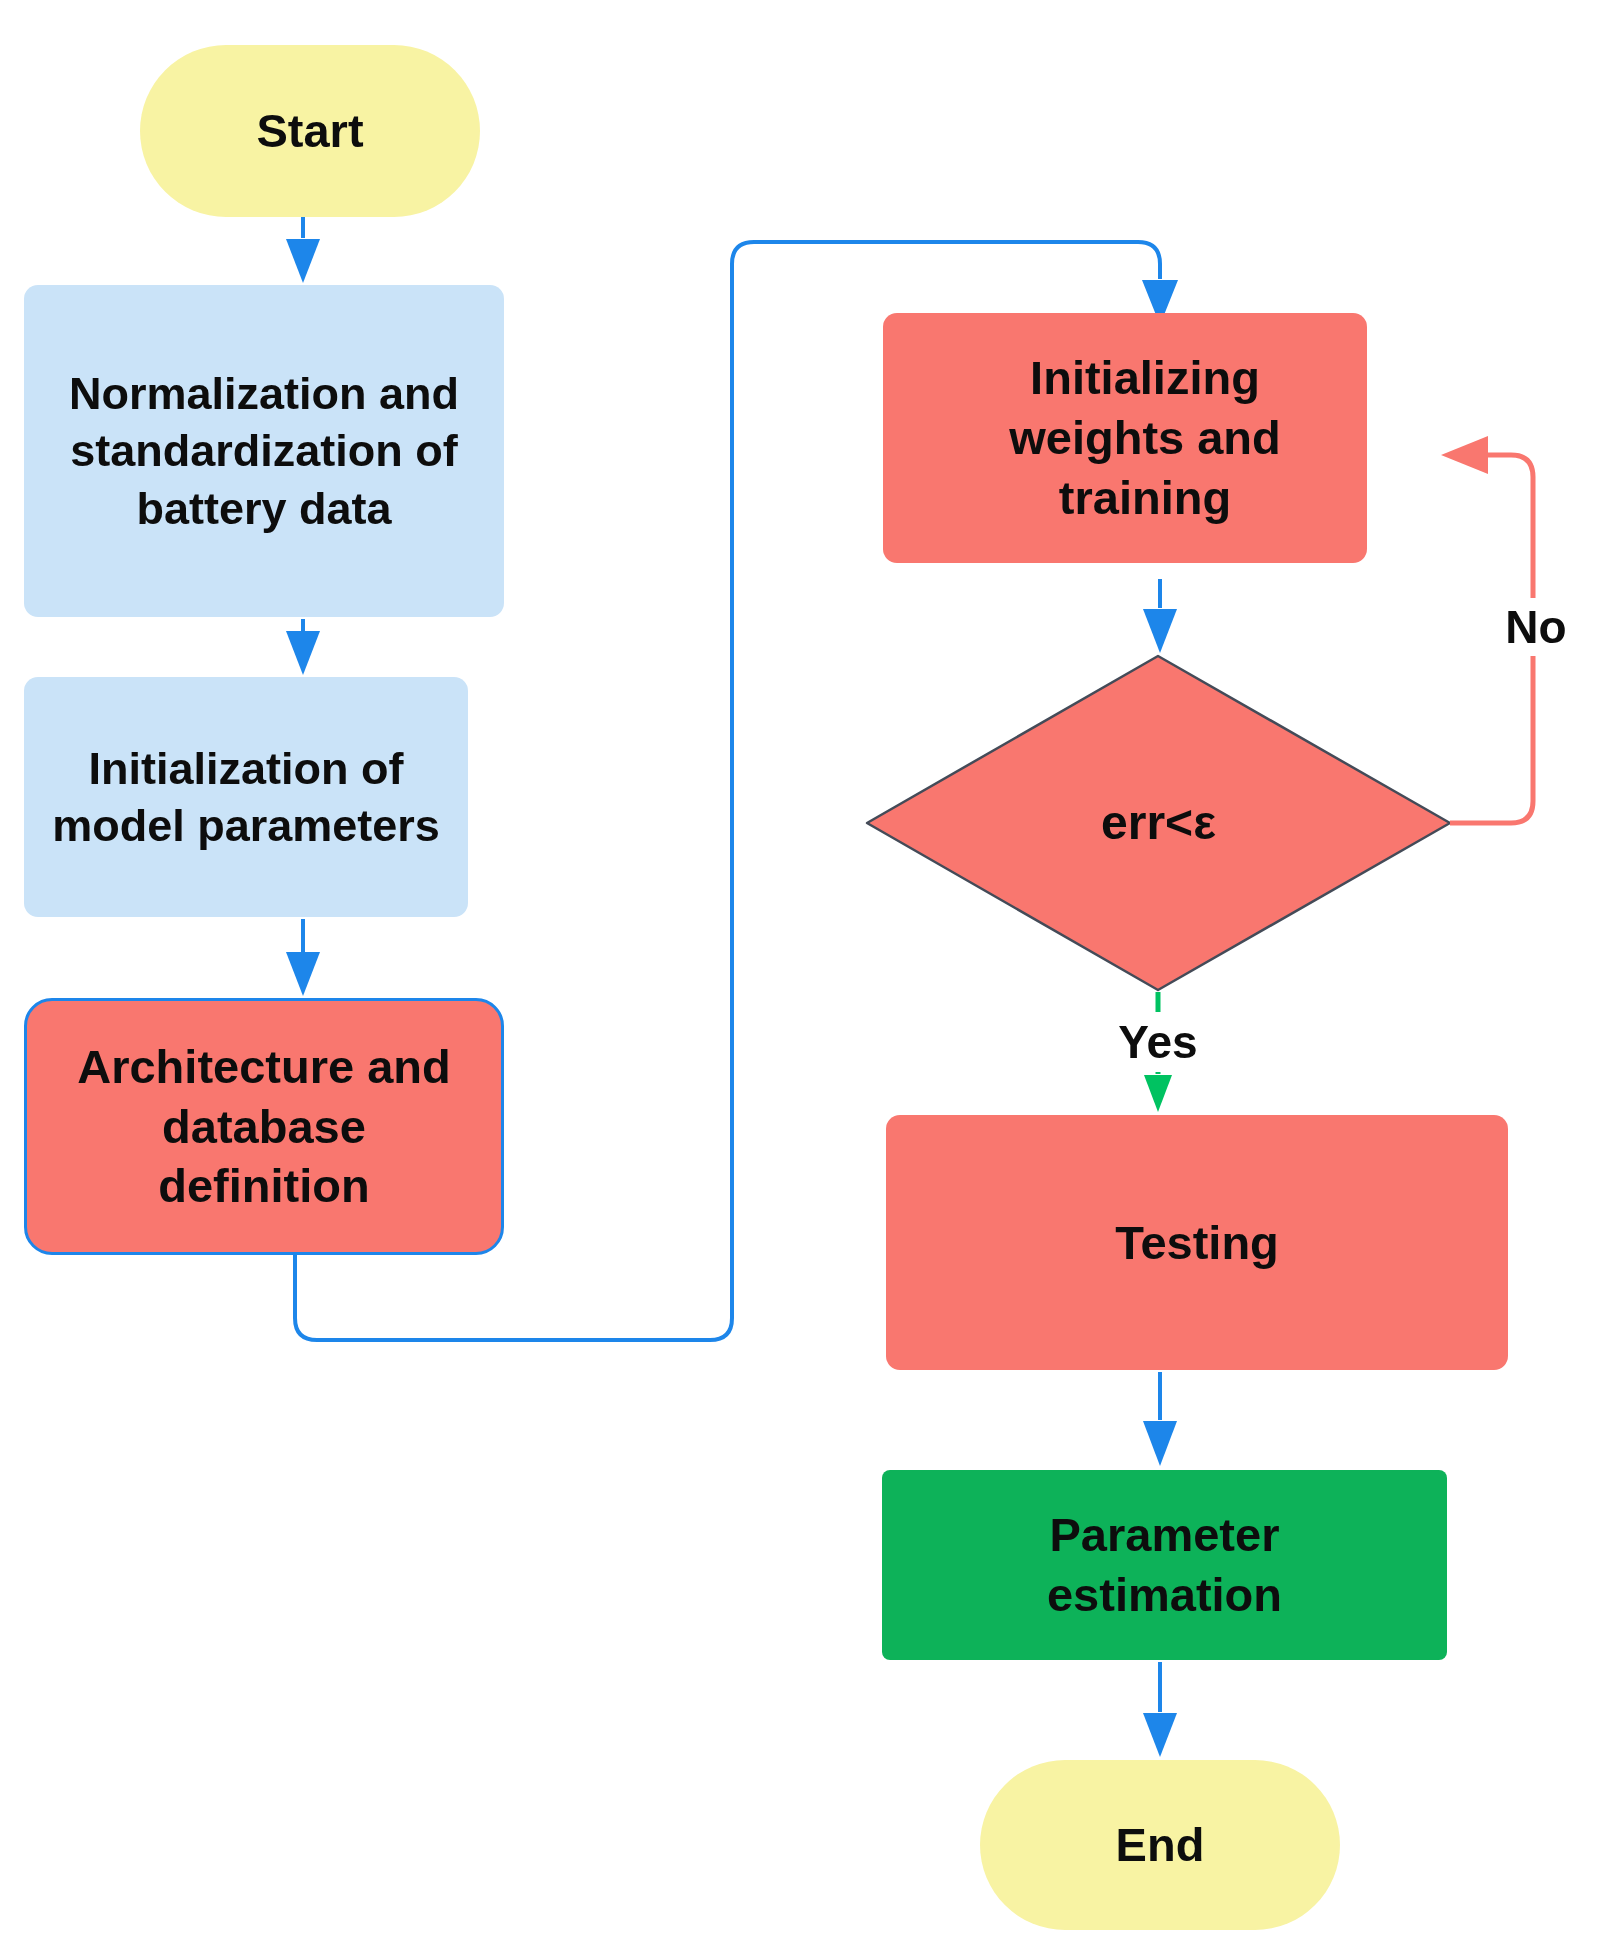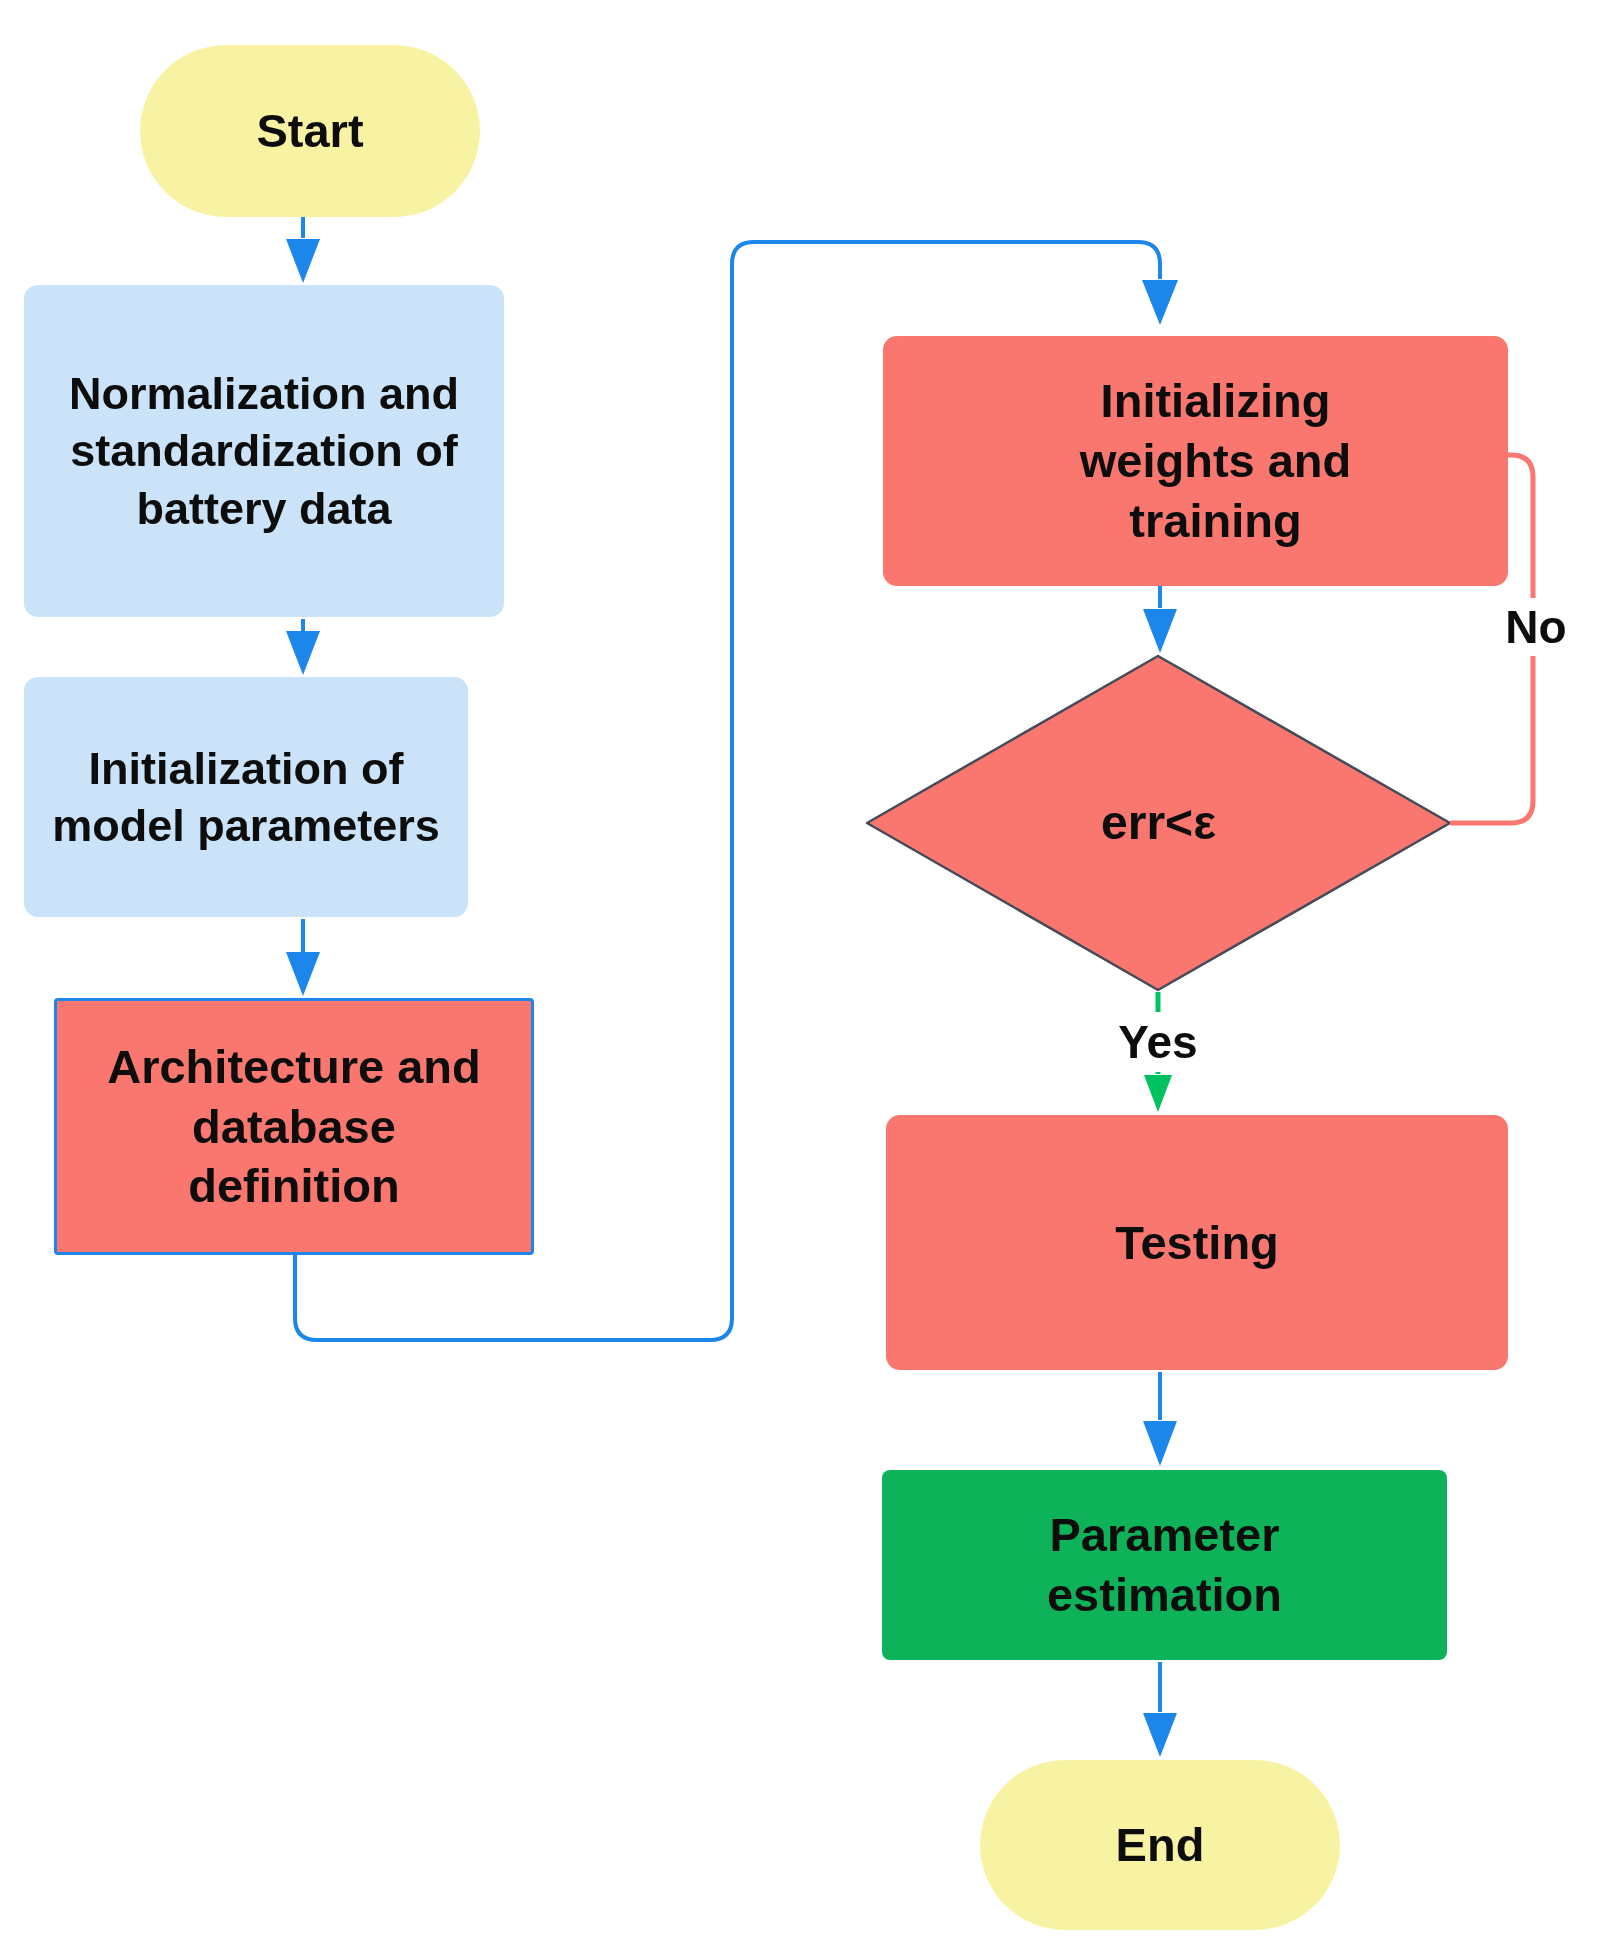--- a/index.html
+++ b/index.html
@@ -85,7 +85,7 @@
 database
 definition</div>
 
-  <div class="node proc-salmon" style="left:883px;top:336px;width:625px;height:250px;padding-left:40px;">Initializing
+  <div class="node proc-salmon" style="left:883px;top:313px;width:484px;height:250px;padding-left:40px;">Initializing
 weights and
 training</div>
 

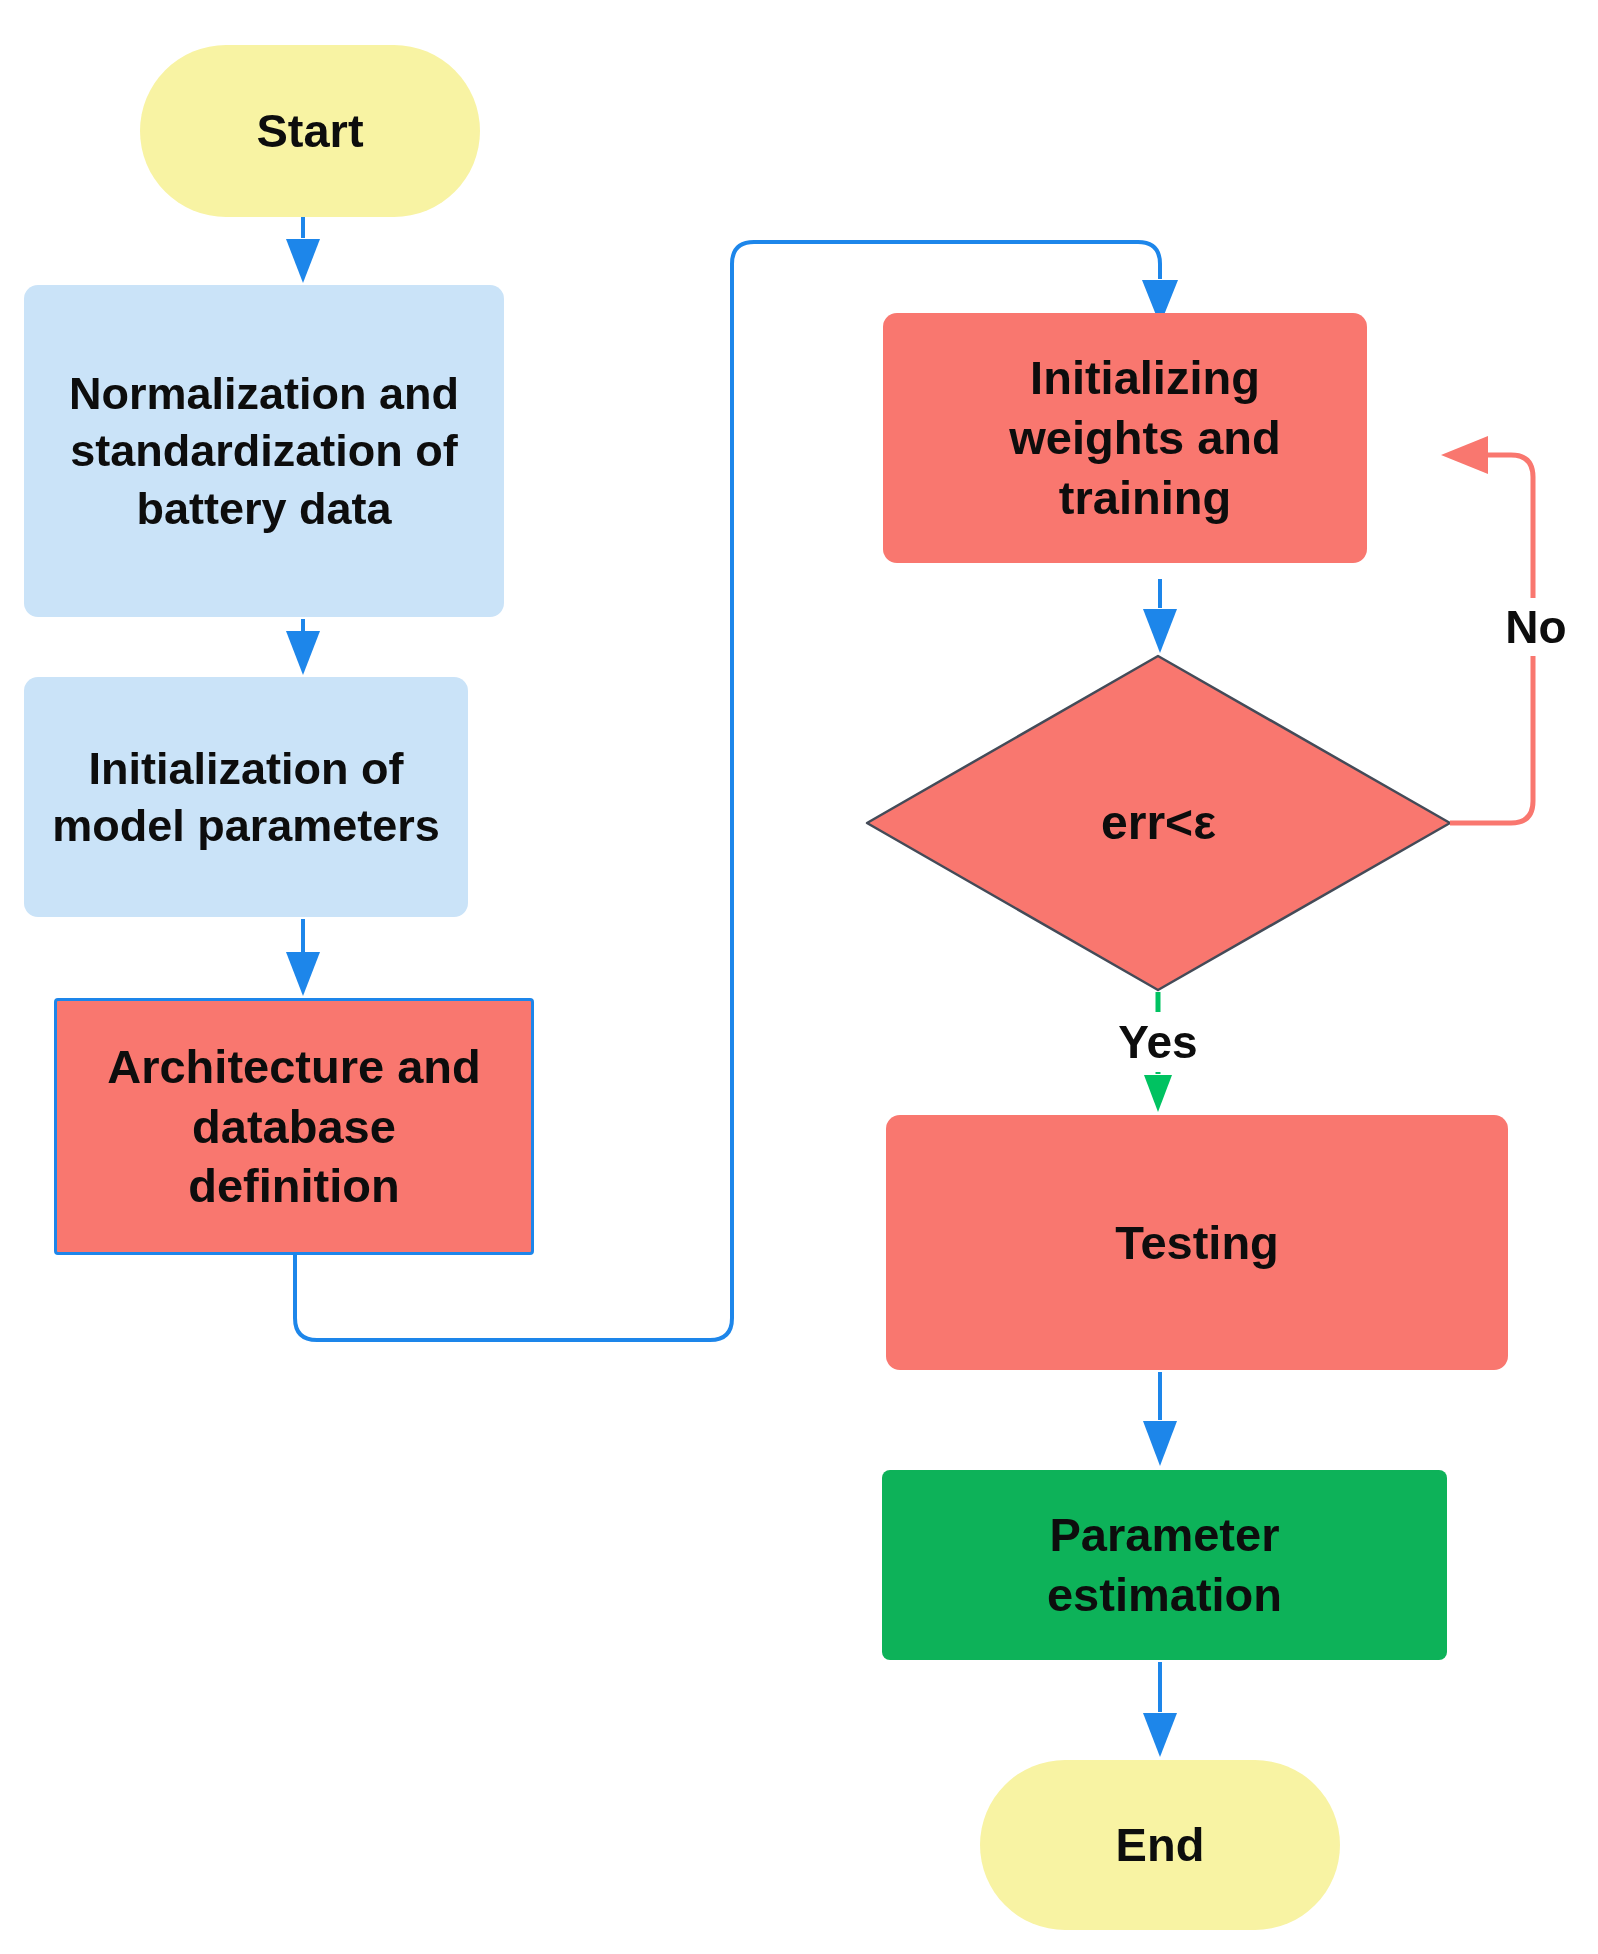--- a/index.html
+++ b/index.html
@@ -27,7 +27,7 @@
   .proc-blue{border-radius:14px;background:var(--node-lightblue);font-size:45px;}
   .proc-salmon{border-radius:14px;background:var(--node-salmon);font-size:47px;}
   .proc-green{border-radius:8px;background:var(--node-green);font-size:47px;}
-  .proc-arch{border-radius:4px;background:var(--node-salmon);border:3px solid var(--architecture-border);font-size:47px;margin-left:30px;}
+  .proc-arch{border-radius:28px;background:var(--node-salmon);border:3px solid var(--architecture-border);font-size:47px;}
   .diamond-label{position:absolute;background:transparent;font-size:48px;}
   .edge-label{
     position:absolute;background:var(--background,#fff);

